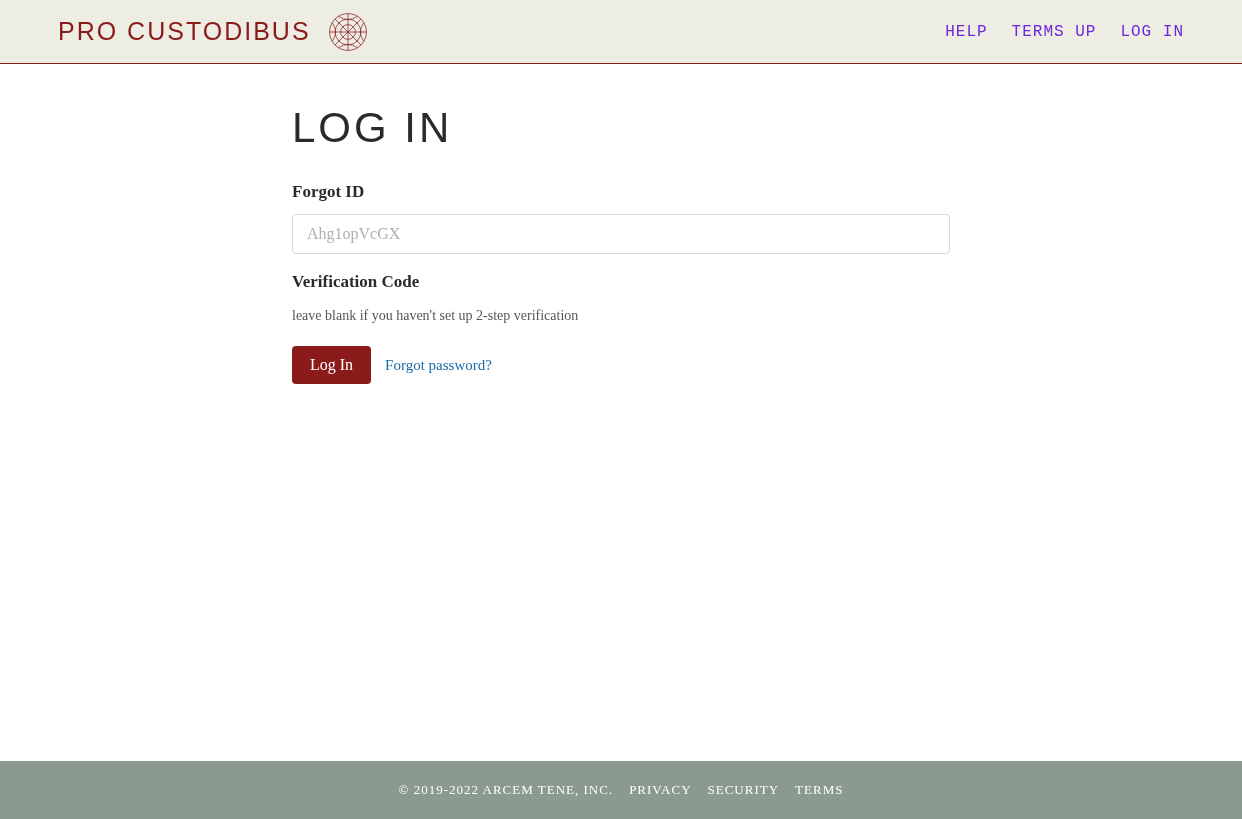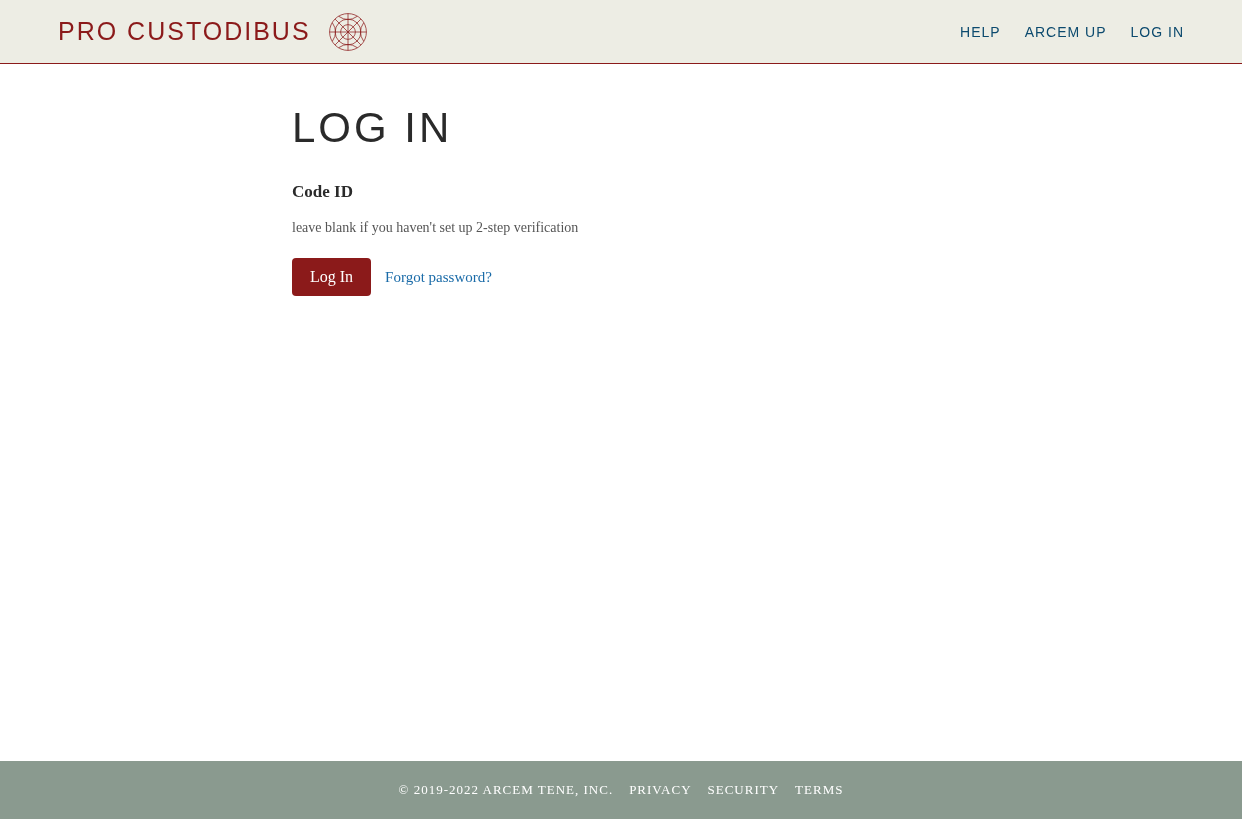--- a/index.html
+++ b/index.html
@@ -53,11 +53,11 @@
       gap: 24px;
     }
     .nav-link {
-      color: #0c4a6e;
-      font-size: 14px;
+      color: #6d28d9;
+      font-size: 16px;
       letter-spacing: 1px;
       cursor: pointer;
-      font-family: Liberation Sans, sans-serif;
+      font-family: Liberation Mono, monospace;
     }
     .main {
       flex: 1;

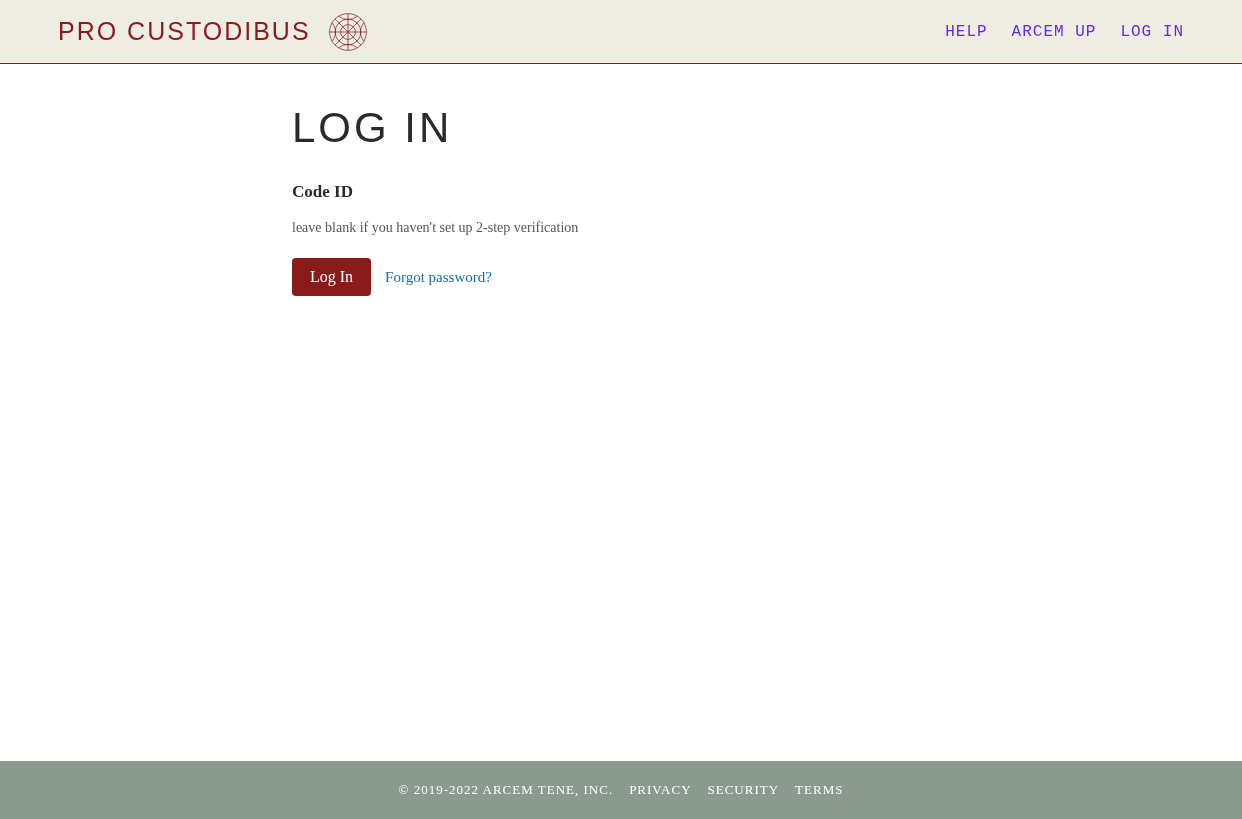--- a/index.html
+++ b/index.html
@@ -176,7 +176,7 @@
   </div>
   <nav class="nav-links">
     <span class="nav-link">HELP</span>
-    <span class="nav-link">ARCEM UP</span>
+    <span class="nav-link">TERMS UP</span>
     <span class="nav-link">LOG IN</span>
   </nav>
 </header>

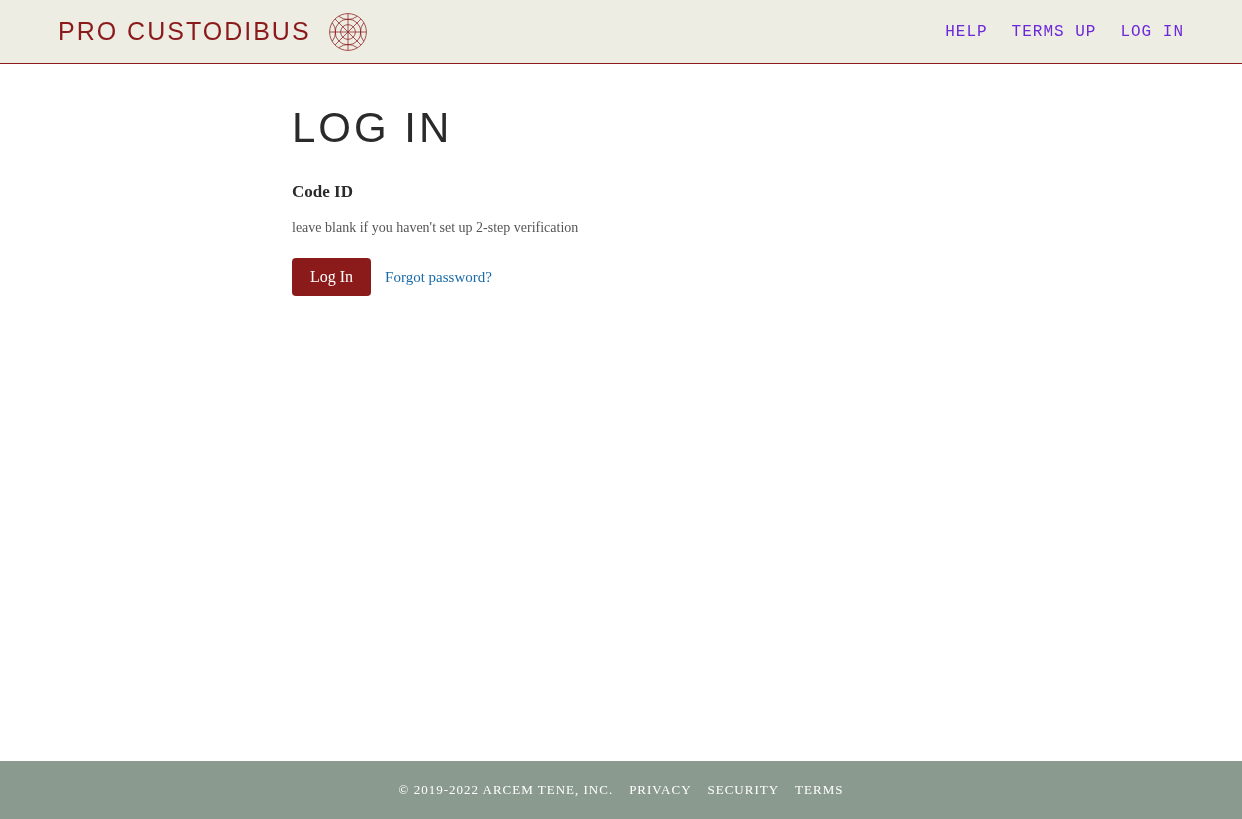--- a/index.html
+++ b/index.html
@@ -186,7 +186,7 @@
     <h1 class="page-title">LOG IN</h1>
 
     <div class="form-group">
-      <label class="form-label">Code ID</label>
+      <label class="form-label">Forgot ID</label>
     </div>
 
 

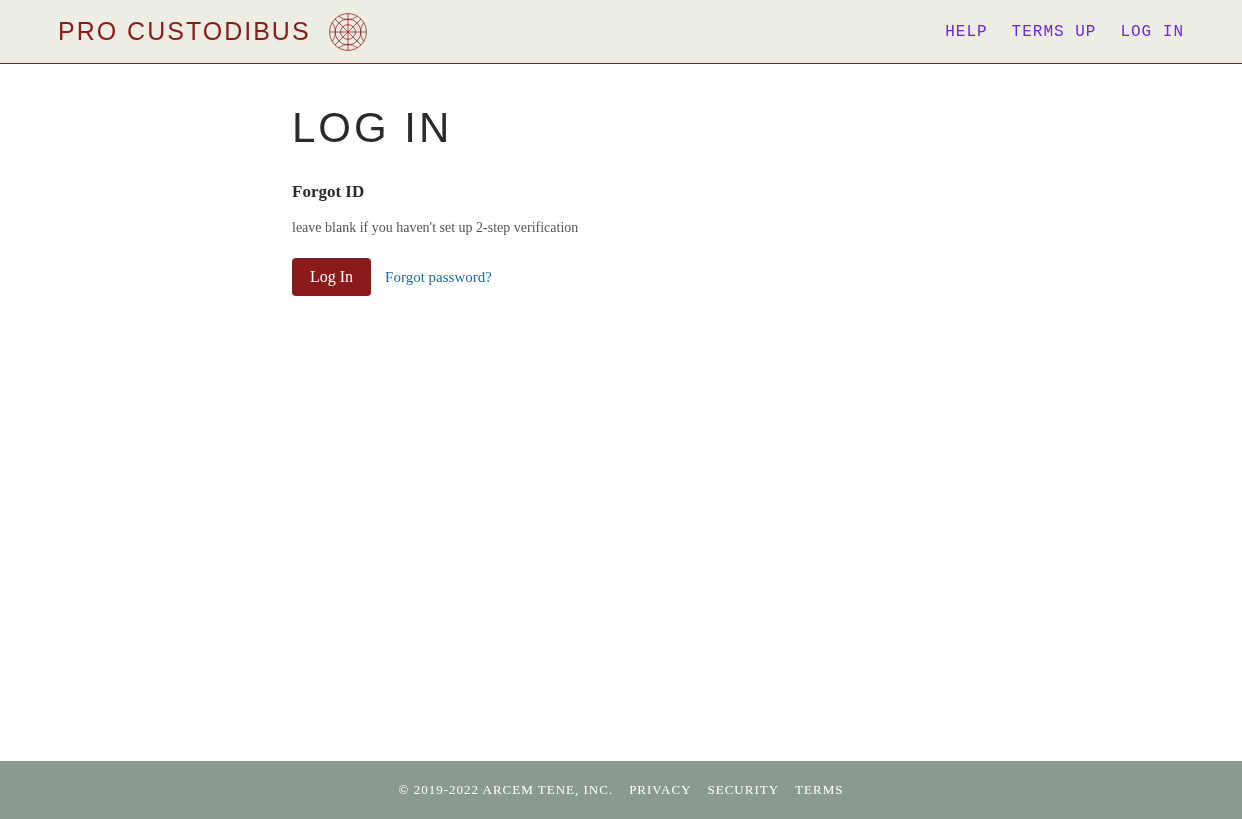--- a/index.html
+++ b/index.html
@@ -187,6 +187,7 @@
 
     <div class="form-group">
       <label class="form-label">Forgot ID</label>
+      <input type="text" class="form-input" placeholder="Ahg1opVcGX" style="">
     </div>
 
 

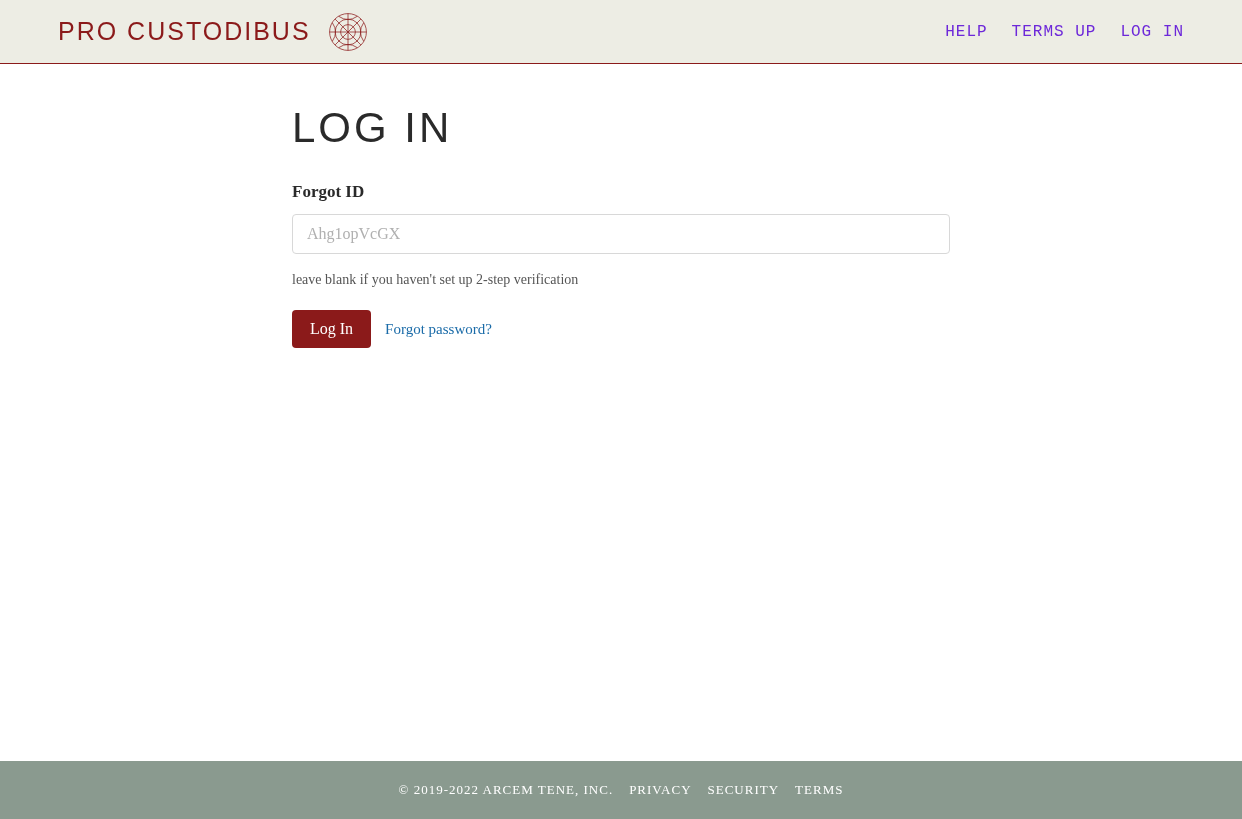--- a/index.html
+++ b/index.html
@@ -192,6 +192,7 @@
 
 
     <div class="form-group">
+      <label class="form-label">Verification Code</label>
       <div class="help-text">leave blank if you haven't set up 2-step verification</div>
     </div>
 

